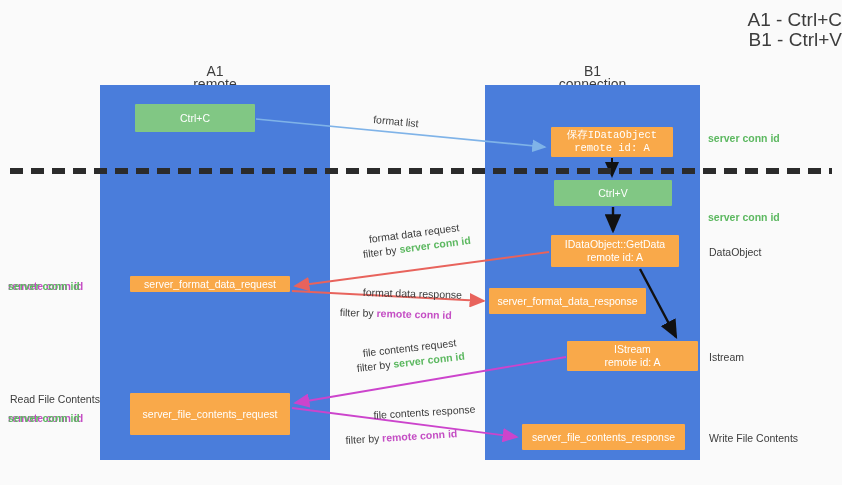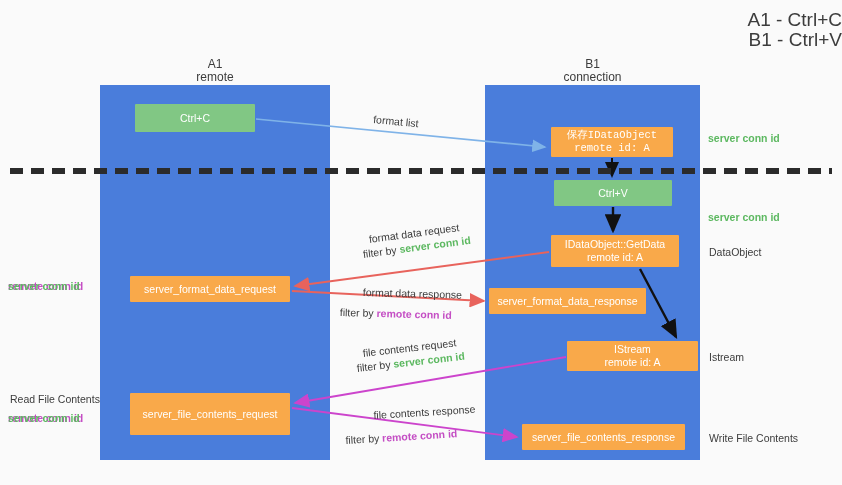--- a/index.html
+++ b/index.html
@@ -31,10 +31,11 @@
   .lane-head {
     position: absolute;
     text-align: center;
-    font-size: 12px;
+    font-size: 14px;
     line-height: 13px;
     color: #3c3c3c;
     white-space: pre-line;
+    margin-top: 7px;
   }
   #lane-head-a1 { left: 100px; width: 230px; top: 58px; }
   #lane-head-b1 { left: 485px; width: 215px; top: 58px; }

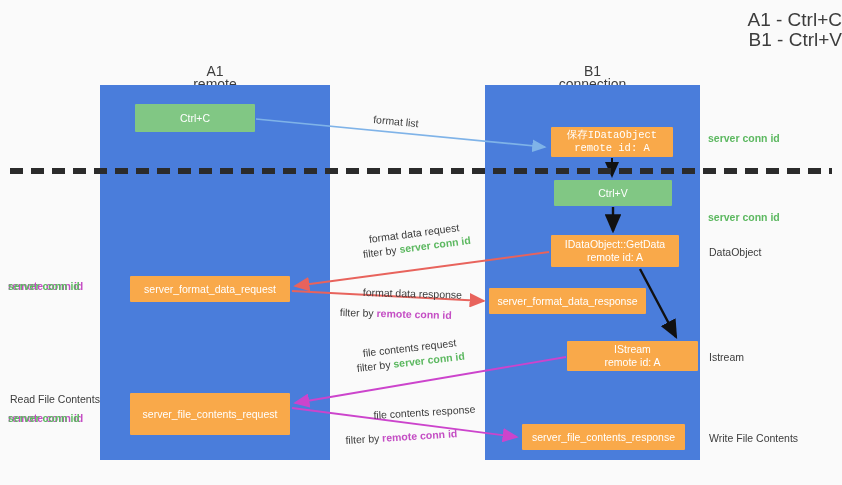--- a/index.html
+++ b/index.html
@@ -71,7 +71,7 @@
   #box-save   { left: 551px; top: 127px; width: 122px; height: 30px; font-family: Liberation Mono, monospace; }
   #box-ctrlv  { left: 554px; top: 180px; width: 118px; height: 26px; }
   #box-getdata{ left: 551px; top: 235px; width: 128px; height: 32px; }
-  #box-fdreq  { left: 130px; top: 276px; width: 160px; height: 26px; }
+  #box-fdreq  { left: 130px; top: 276px; width: 160px; height: 16px; }
   #box-fdresp { left: 489px; top: 288px; width: 157px; height: 26px; }
   #box-istream{ left: 567px; top: 341px; width: 131px; height: 30px; }
   #box-fcreq  { left: 130px; top: 393px; width: 160px; height: 42px; }

